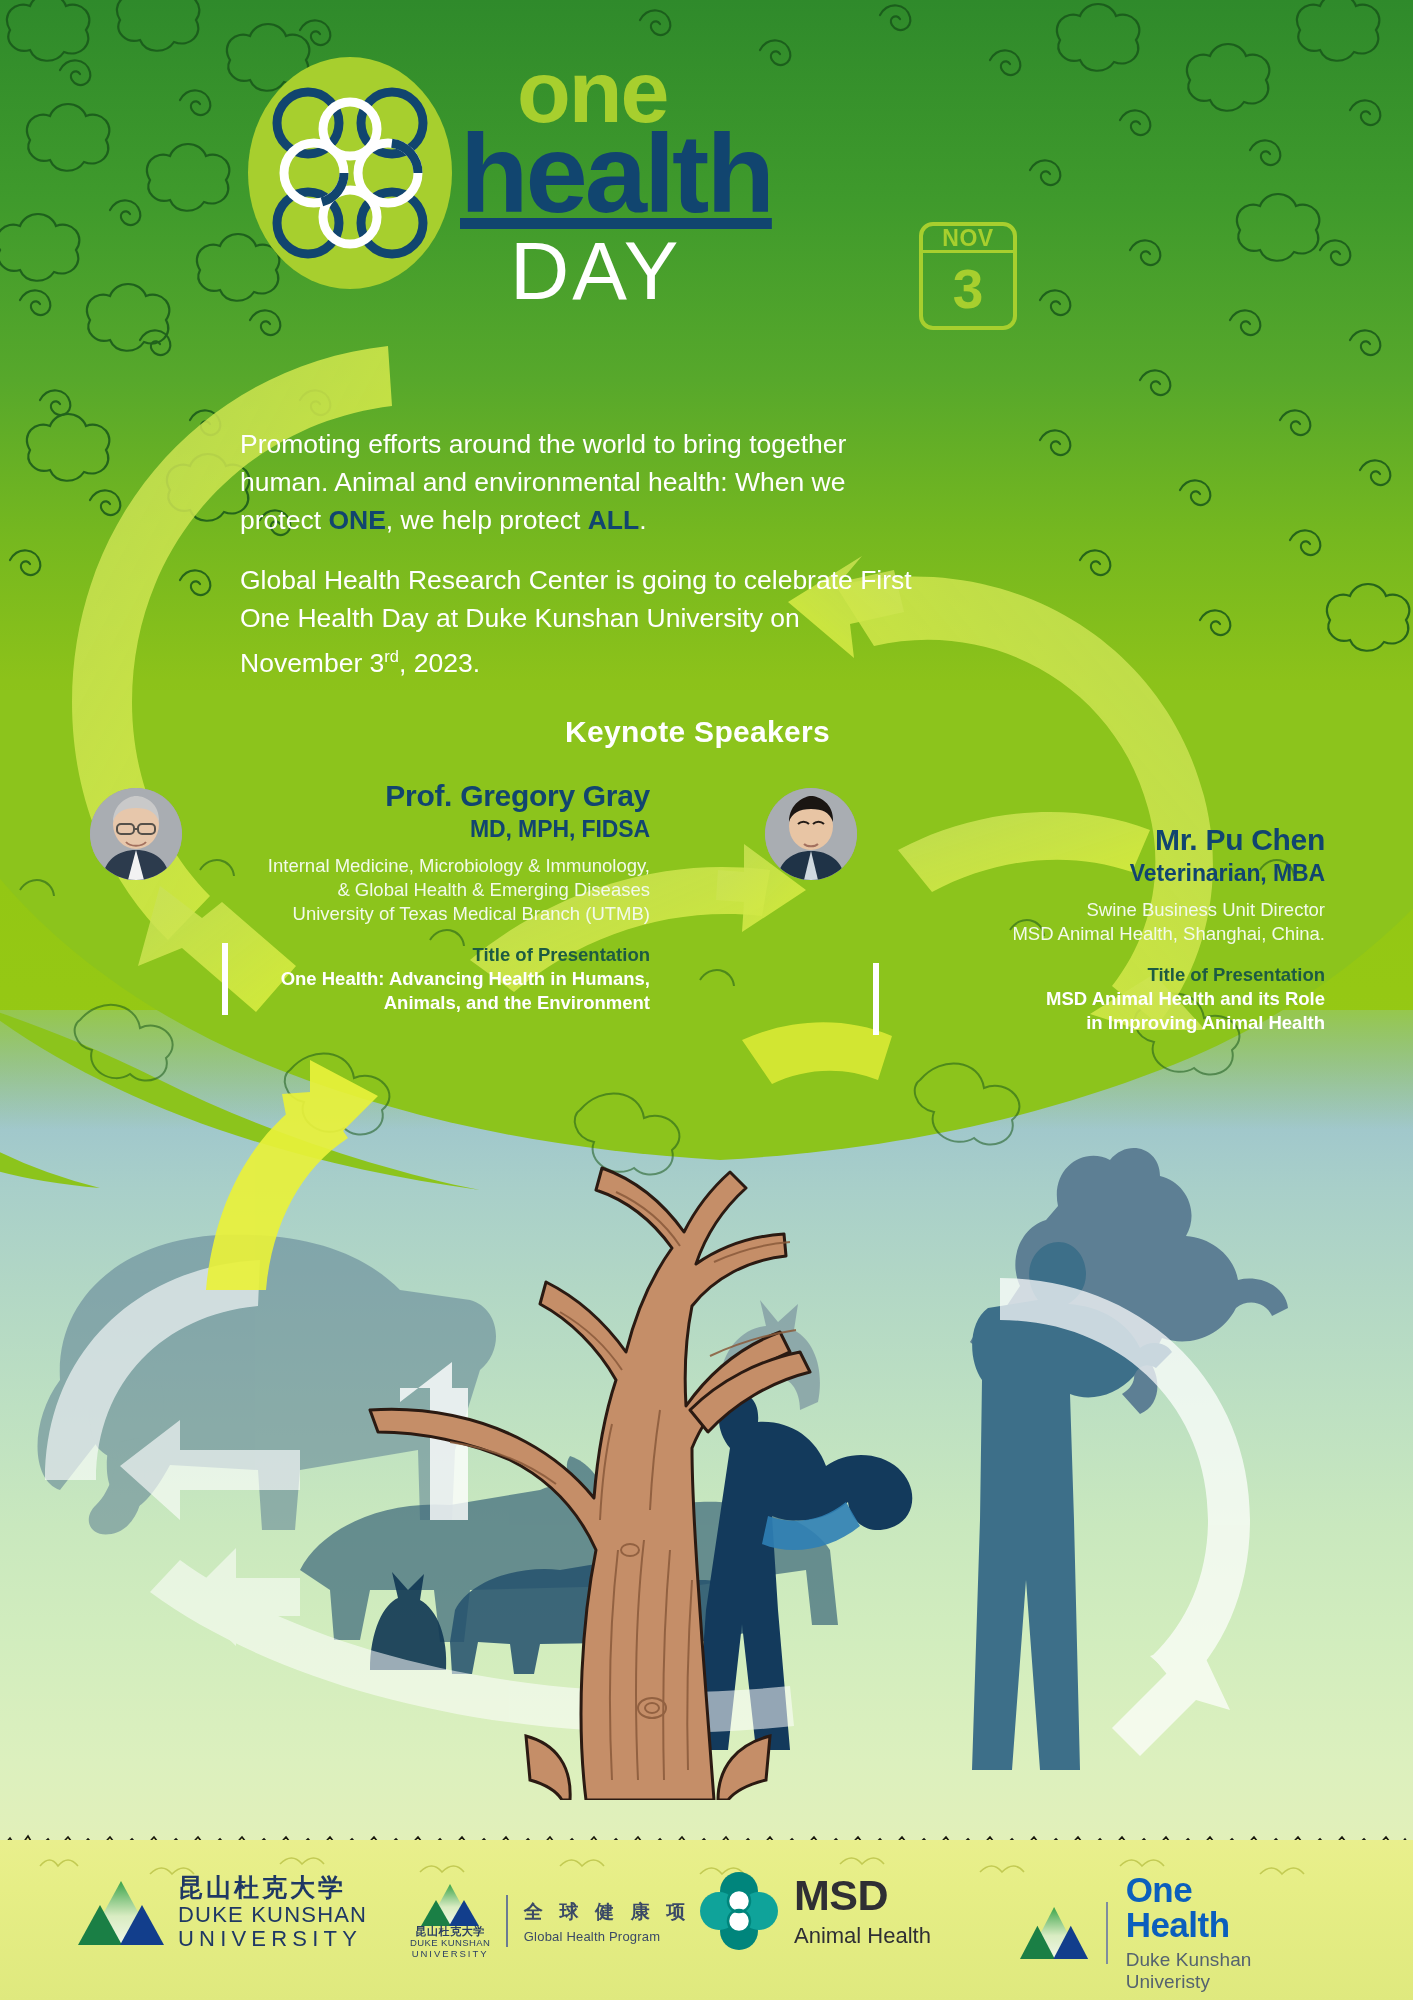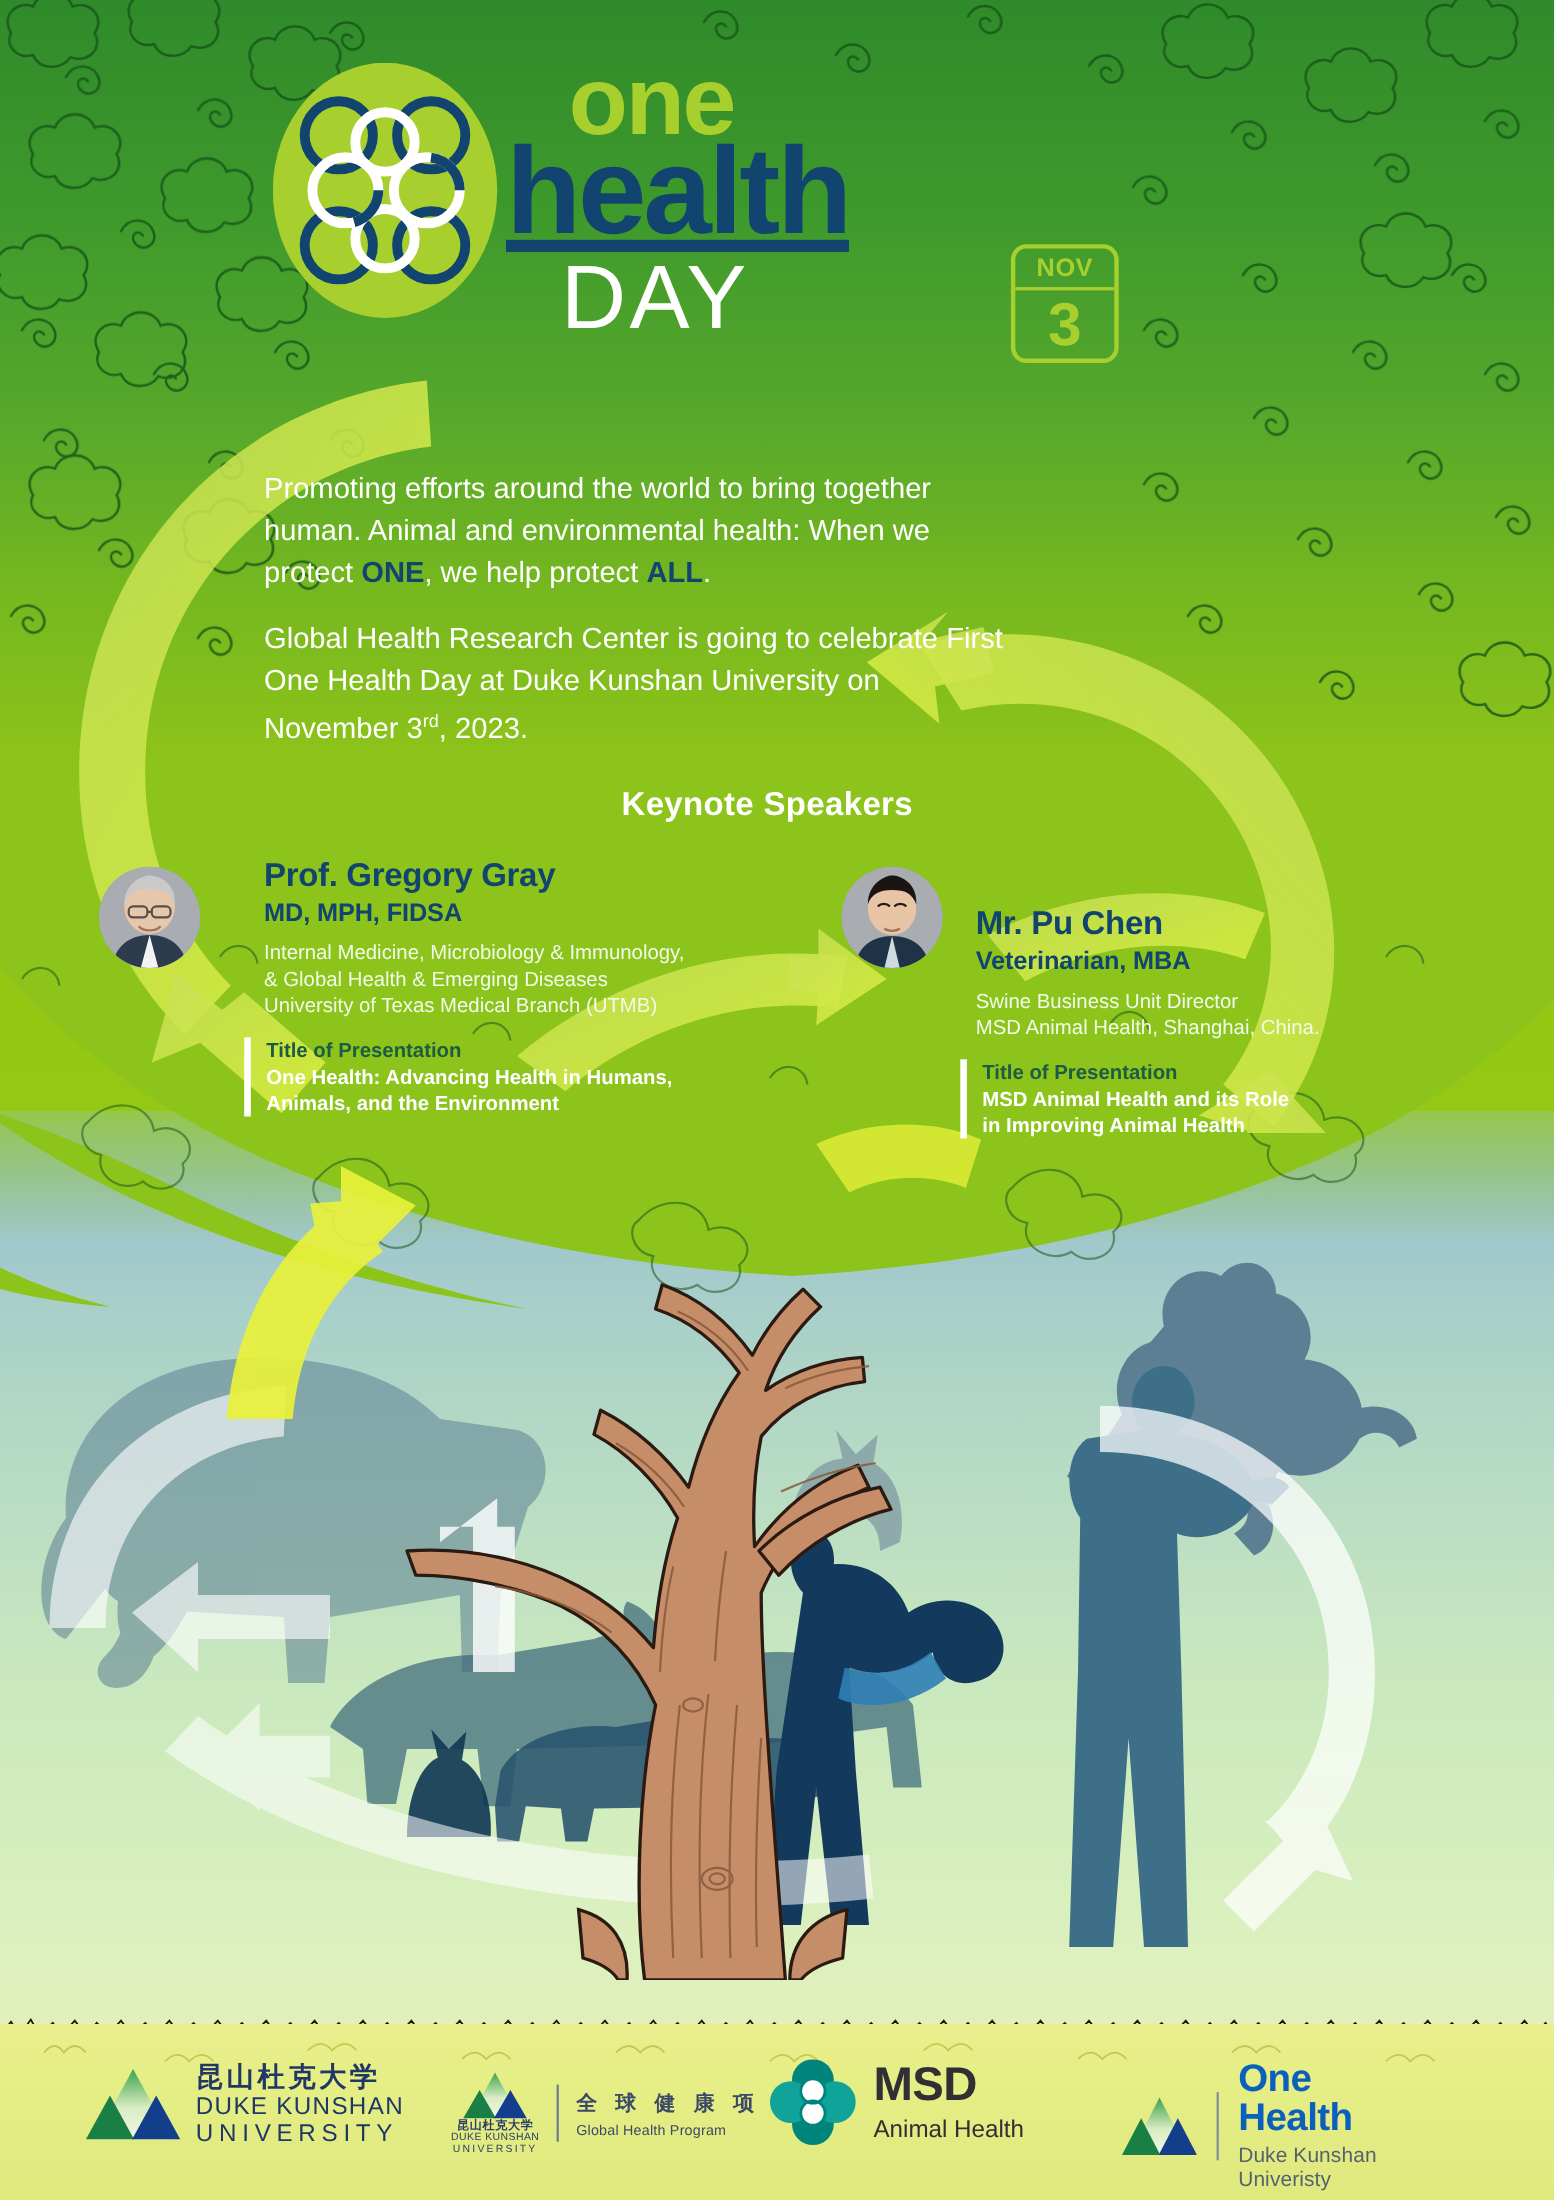--- a/index.html
+++ b/index.html
@@ -78,7 +78,7 @@
     display: flex; flex-direction: column; align-items: center;
   }
   .cal-top {
-    height: 38px; width: 100%; display:flex; align-items:center; justify-content:center;
+    height: 27px; width: 100%; display:flex; align-items:center; justify-content:center;
     border-bottom: 3px solid #a7cf2e;
     color: #a7cf2e; font-size: 23px; font-weight: 700; letter-spacing: .5px;
   }

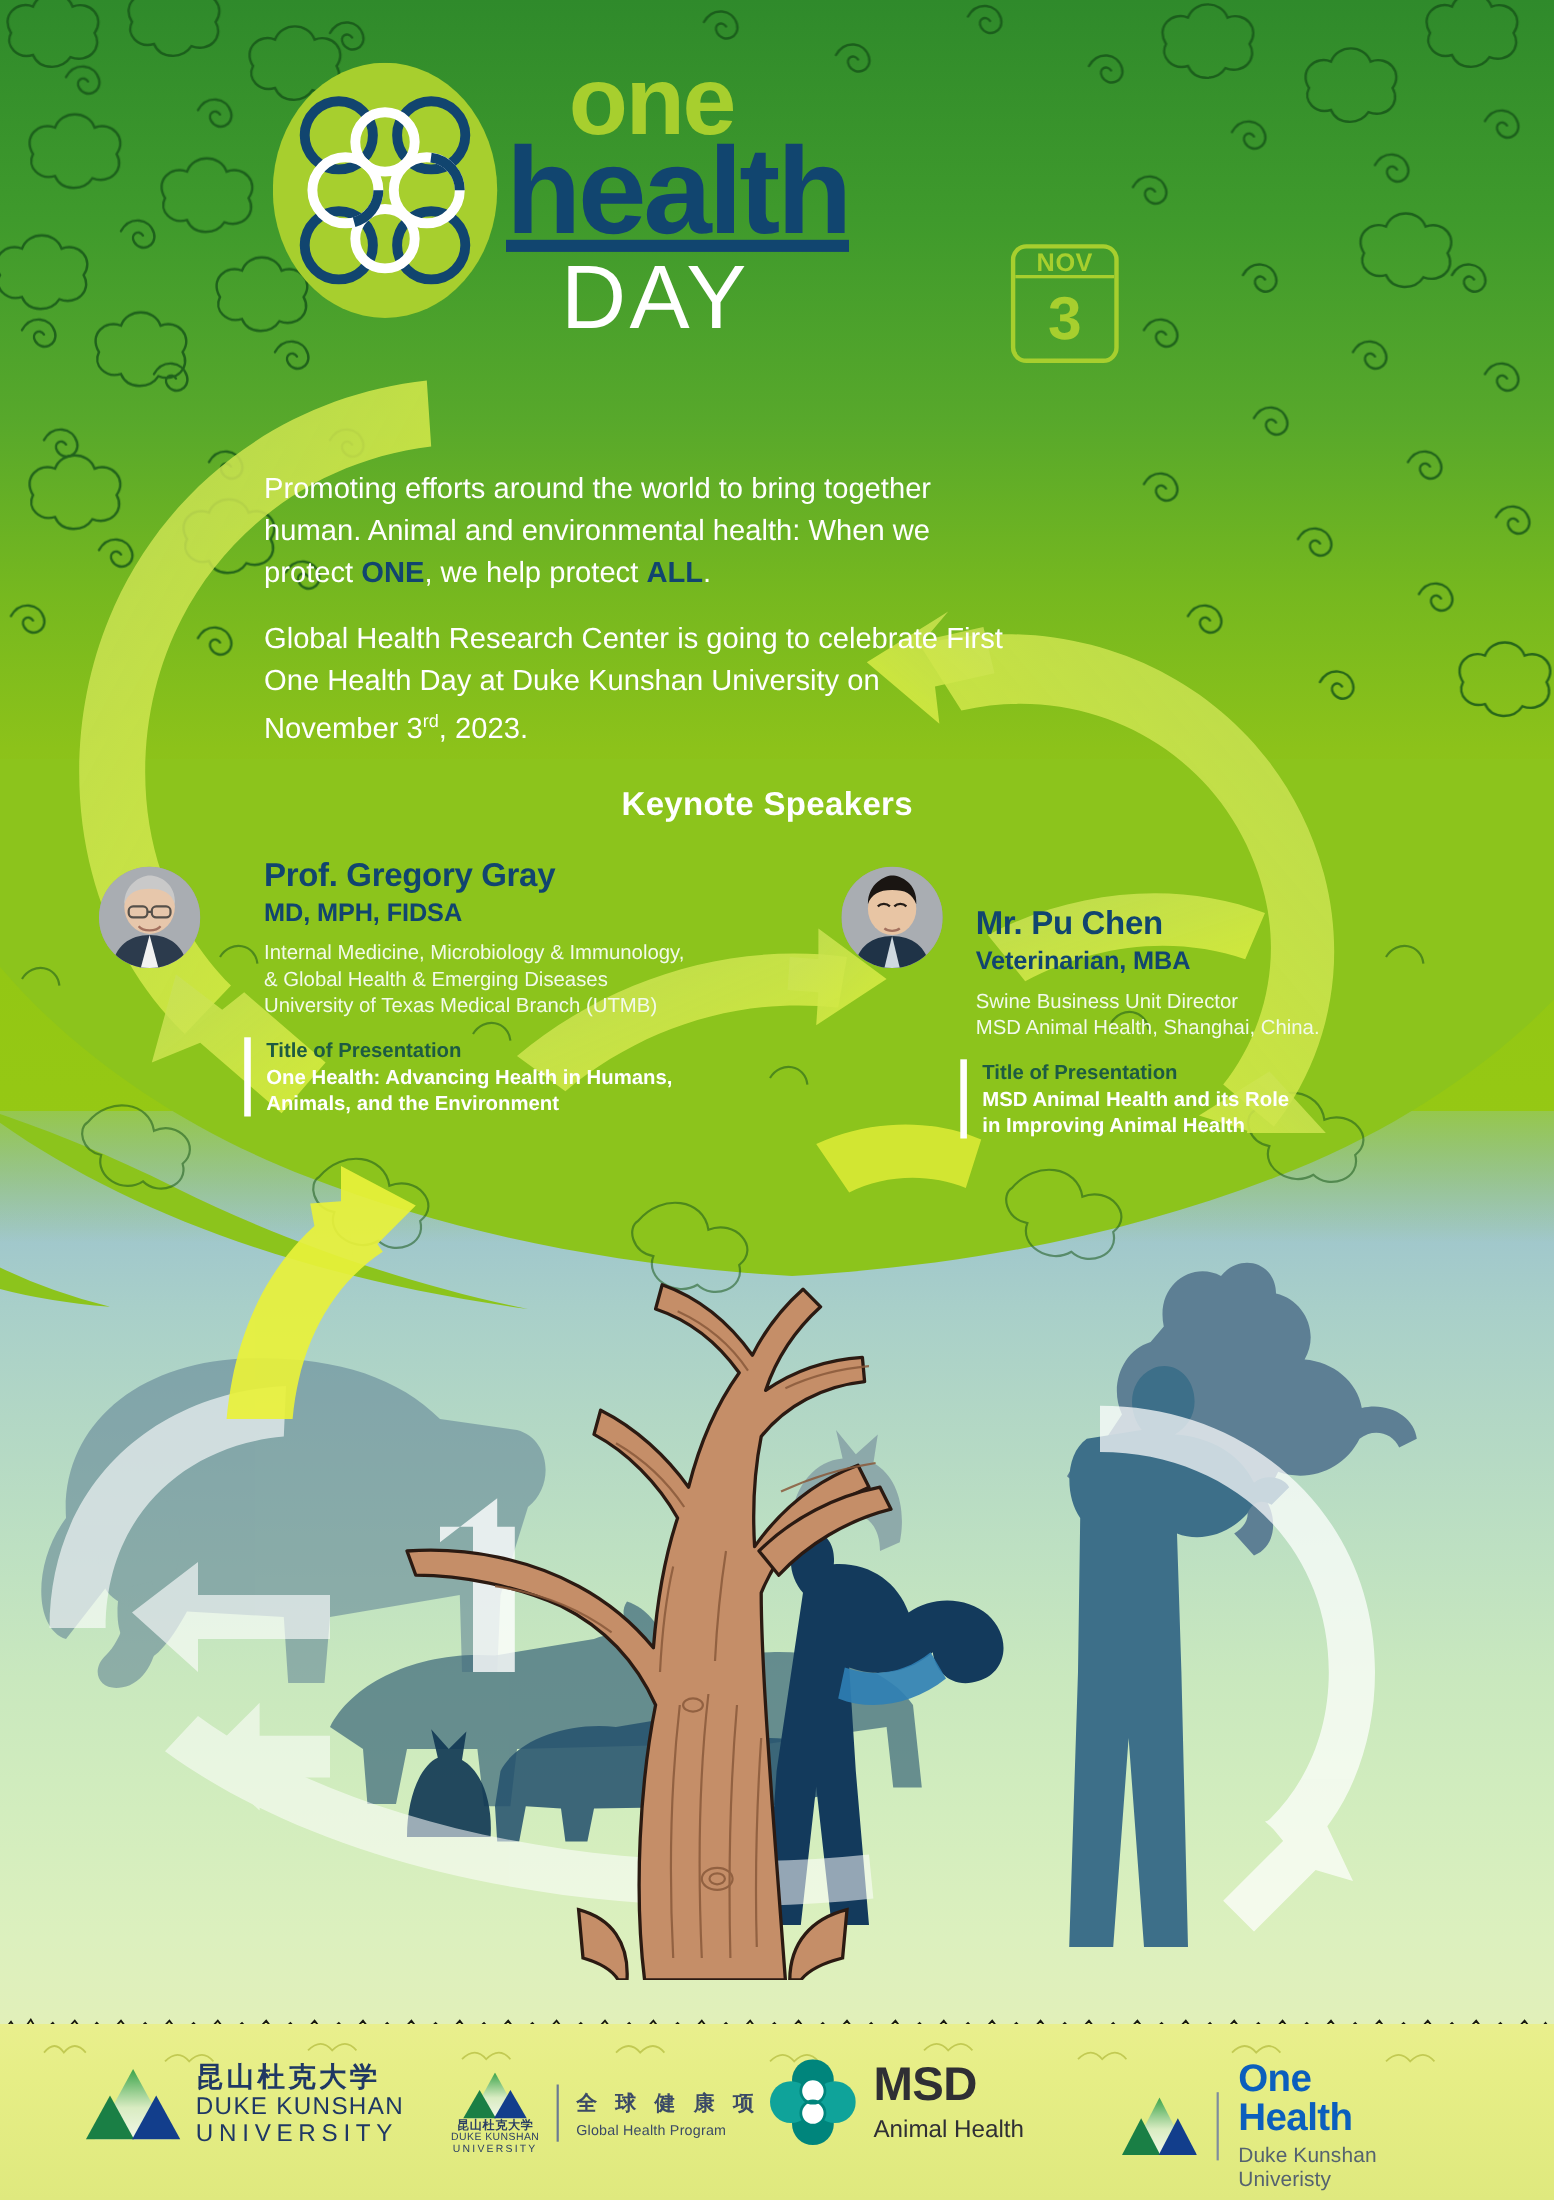--- a/index.html
+++ b/index.html
@@ -107,7 +107,7 @@
     position: absolute; left: 565px; top: 715px;
     color: #ffffff; font-size: 30px; font-weight: 700; letter-spacing: .3px;
   }
-  .spk { position: absolute; }
+  .spk { position: absolute; text-align: right; }
   .spk.left  { left: 90px;  top: 780px; width: 560px; }
   .spk.right { left: 765px; top: 780px; width: 560px; }
   .spk-photo {

